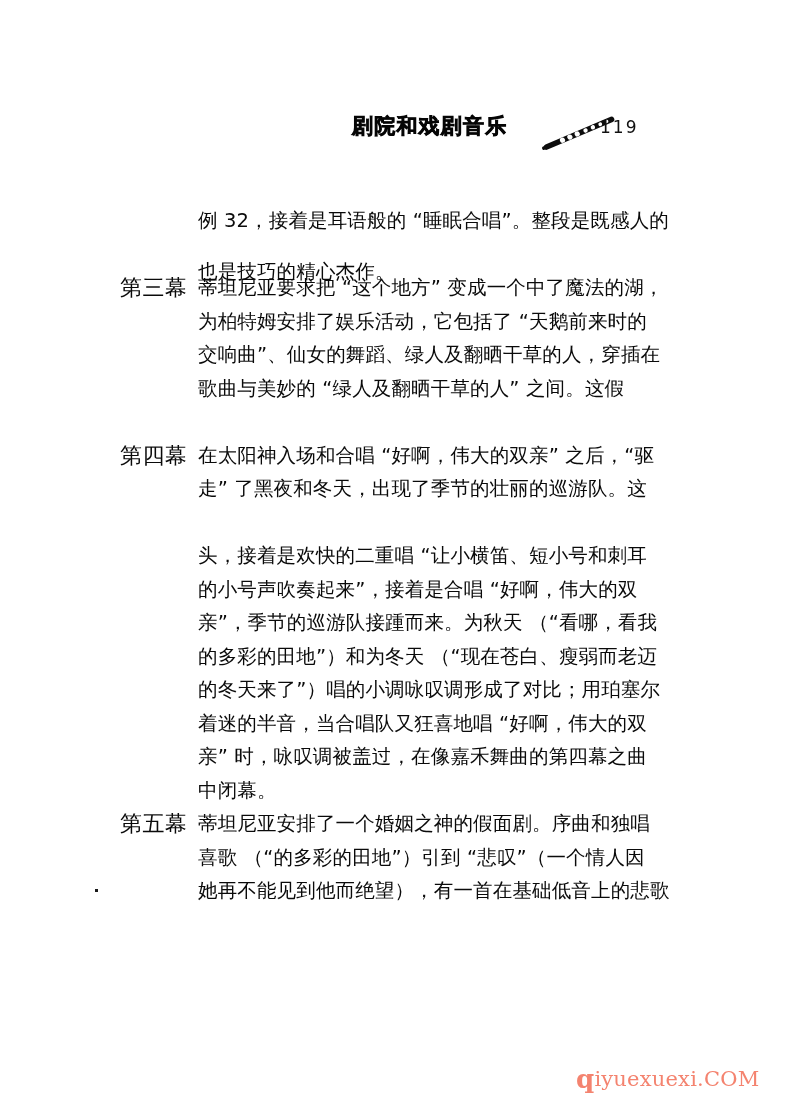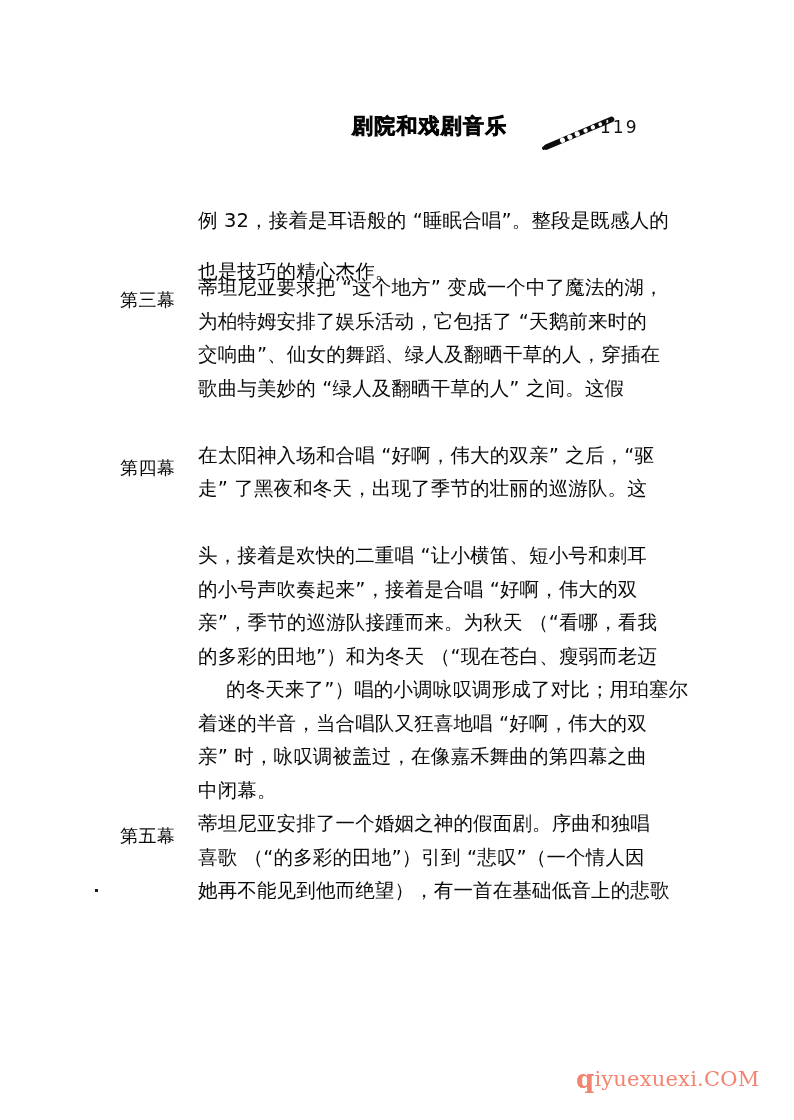--- a/index.html
+++ b/index.html
@@ -88,13 +88,12 @@
   .act-label {
     position: absolute;
     left: 120px;
-    font-size: 18px;
+    font-size: 22px;
     line-height: 26px;
     white-space: nowrap;
     color: #0a0a0a;
     letter-spacing: 0.4px;
     font-weight: normal;
-    margin-top: 12px;
   }
 
   

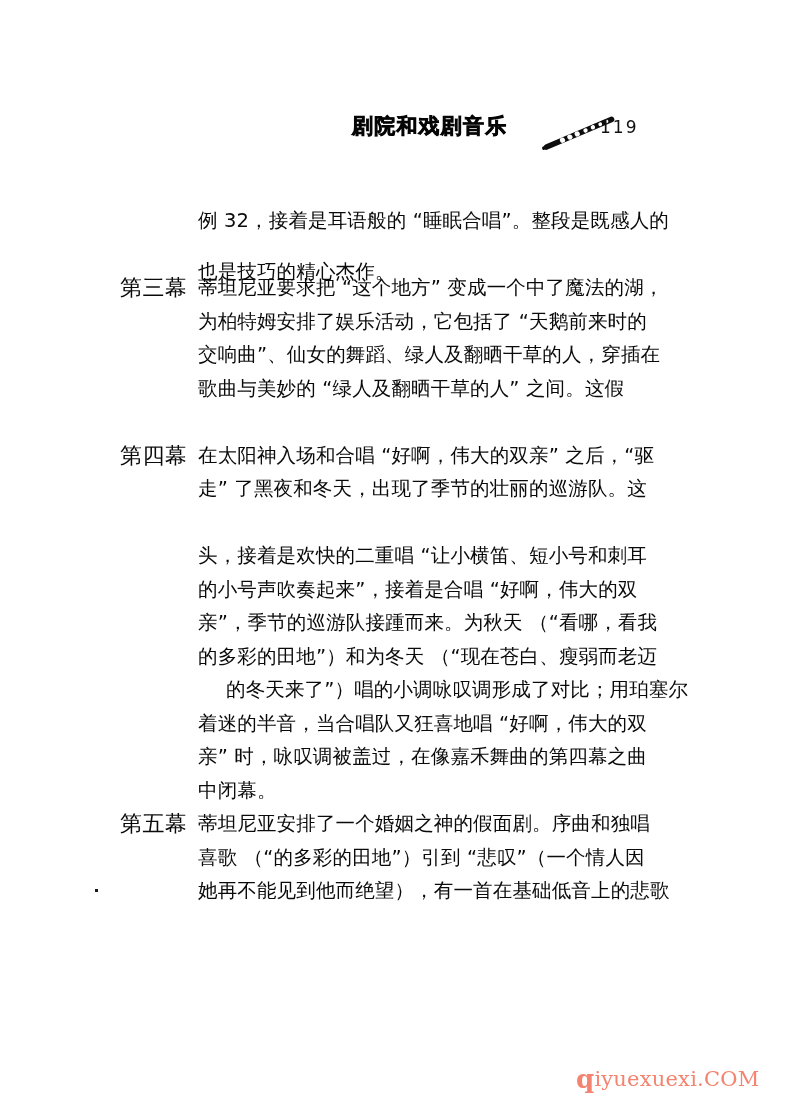--- a/index.html
+++ b/index.html
@@ -167,7 +167,7 @@
       <div class="text-line indent" style="top: 576.5px;">的小号声吹奏起来”，接着是合唱 “好啊，伟大的双</div>
       <div class="text-line indent" style="top: 610px;">亲”，季节的巡游队接踵而来。为秋天 （“看哪，看我</div>
       <div class="text-line indent" style="top: 643.5px;">的多彩的田地”）和为冬天 （“现在苍白、瘦弱而老迈</div>
-      <div class="text-line indent" style="top: 677px; margin-left: 28px;">的冬天来了”）唱的小调咏叹调形成了对比；用珀塞尔</div>
+      <div class="text-line indent" style="top: 677px;">的冬天来了”）唱的小调咏叹调形成了对比；用珀塞尔</div>
       <div class="text-line indent" style="top: 710.5px;">着迷的半音，当合唱队又狂喜地唱 “好啊，伟大的双</div>
       <div class="text-line indent" style="top: 744px;">亲” 时，咏叹调被盖过，在像嘉禾舞曲的第四幕之曲</div>
       <div class="text-line indent" style="top: 777.5px;">中闭幕。</div>

